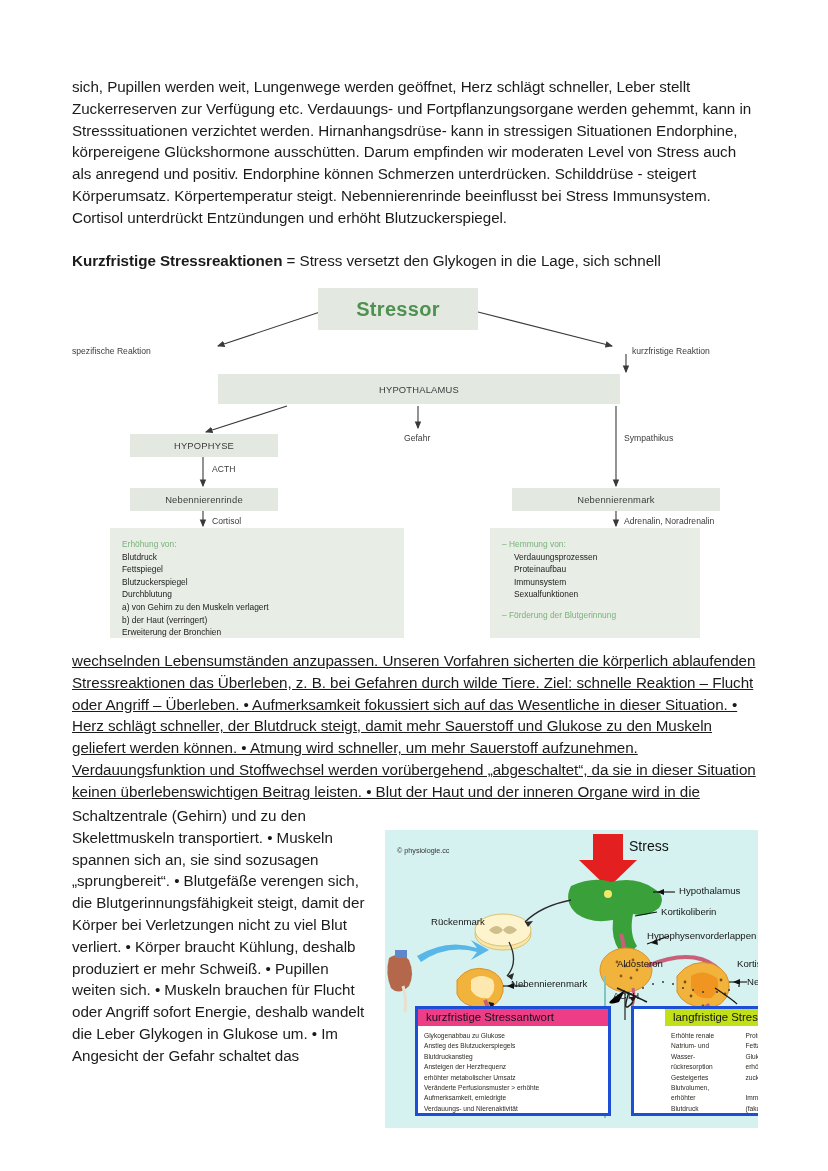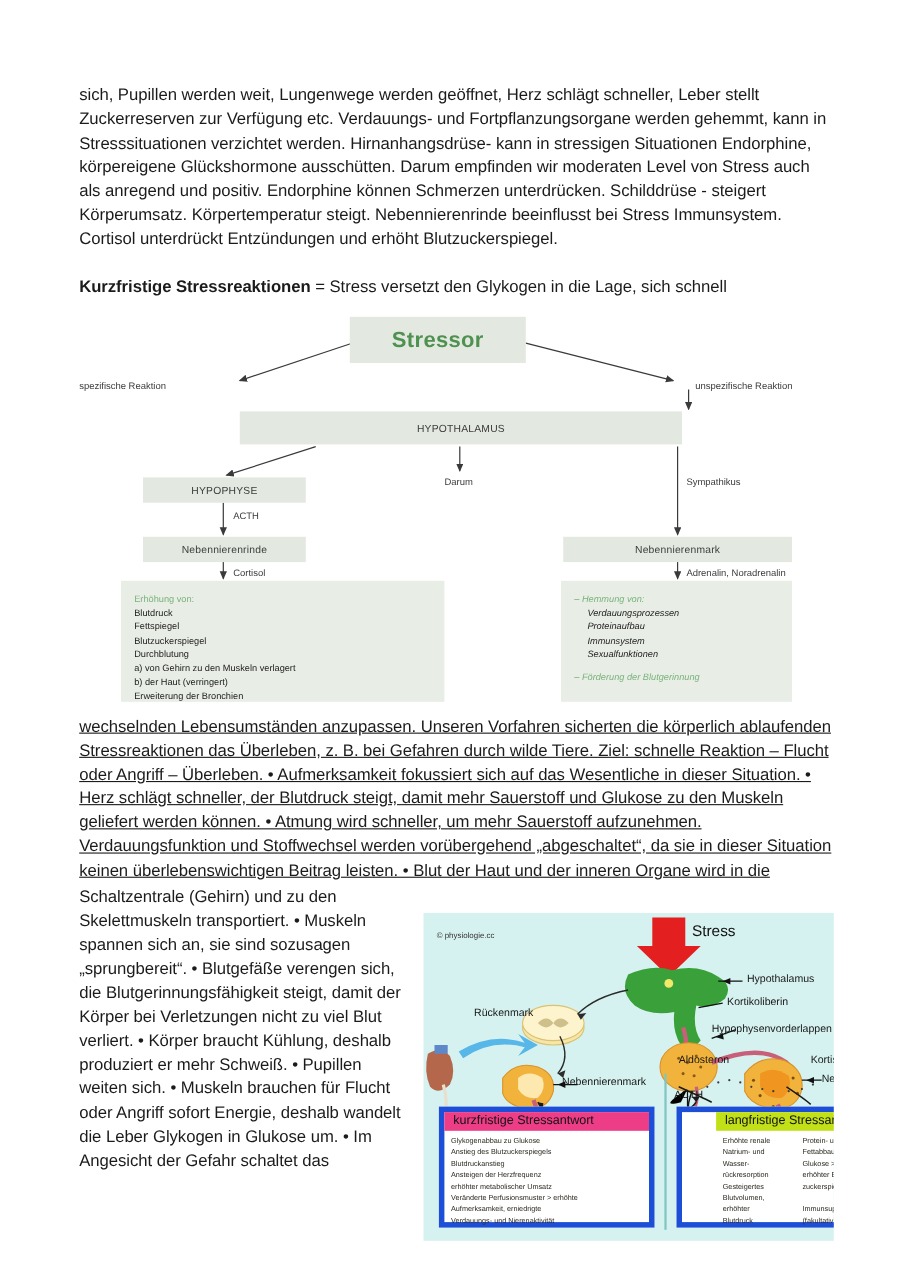--- a/index.html
+++ b/index.html
@@ -189,7 +189,7 @@
     </div>
 
     <div class="fc-label" style="left:0px; top:58px;">spezifische Reaktion</div>
-    <div class="fc-label" style="left:560px; top:58px;">unspezifische Reaktion</div>
+    <div class="fc-label" style="left:560px; top:58px;">kurzfristige Reaktion</div>
 
     <div class="fc-box" id="fc-hypothalamus">
       <span class="fc-node-text">HYPOTHALAMUS</span>

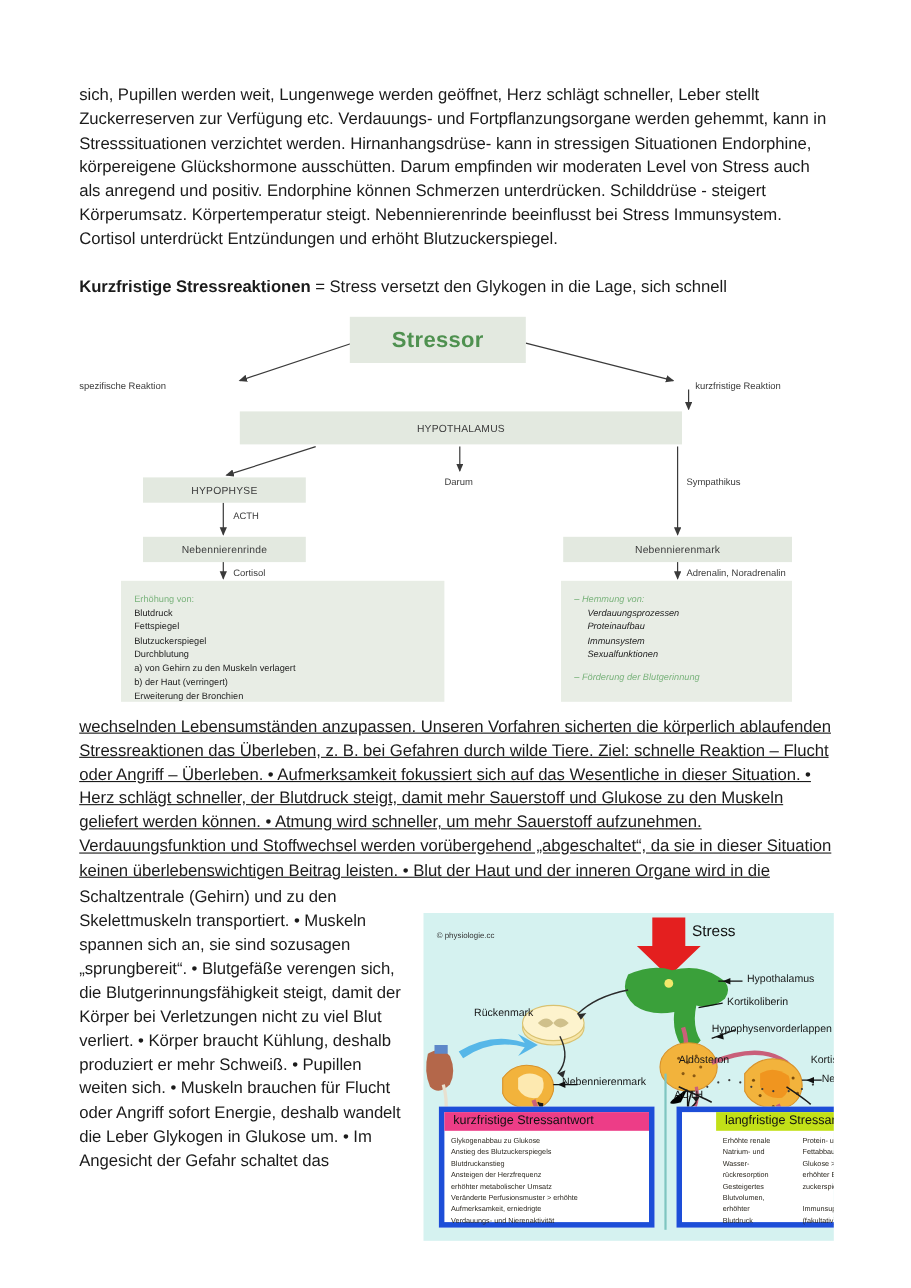--- a/index.html
+++ b/index.html
@@ -200,7 +200,7 @@
     </div>
 
     <div class="fc-label" style="left:140px; top:176px;">ACTH</div>
-    <div class="fc-label" style="left:332px; top:145px;">Darum</div>
+    <div class="fc-label" style="left:332px; top:145px;">Gefahr</div>
     <div class="fc-label" style="left:552px; top:145px;">Sympathikus</div>
 
     <div class="fc-box" id="fc-nnrinde">

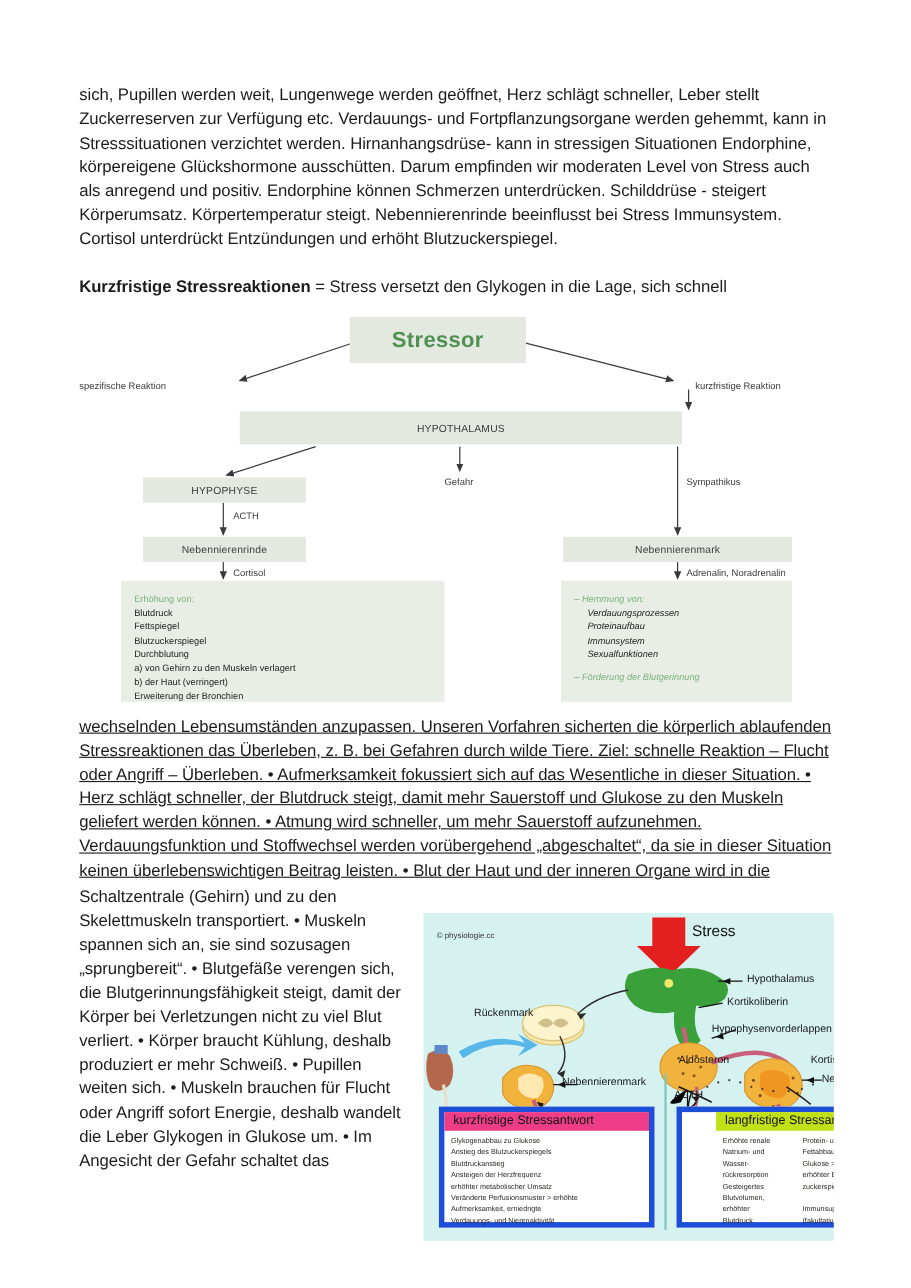--- a/index.html
+++ b/index.html
@@ -86,7 +86,7 @@
     box-sizing: border-box;
   }
   #fc-left-detail  { left: 38px;  top: 240px; width: 294px; height: 110px; }
-  #fc-right-detail { left: 438px; top: 240px; width: 210px; height: 110px; font-style: italic; }
+  #fc-right-detail { left: 418px; top: 240px; width: 210px; height: 110px; }
   .fc-detail .hdr { color: #7ab37c; }
   .fc-detail .ind { padding-left: 12px; }
 

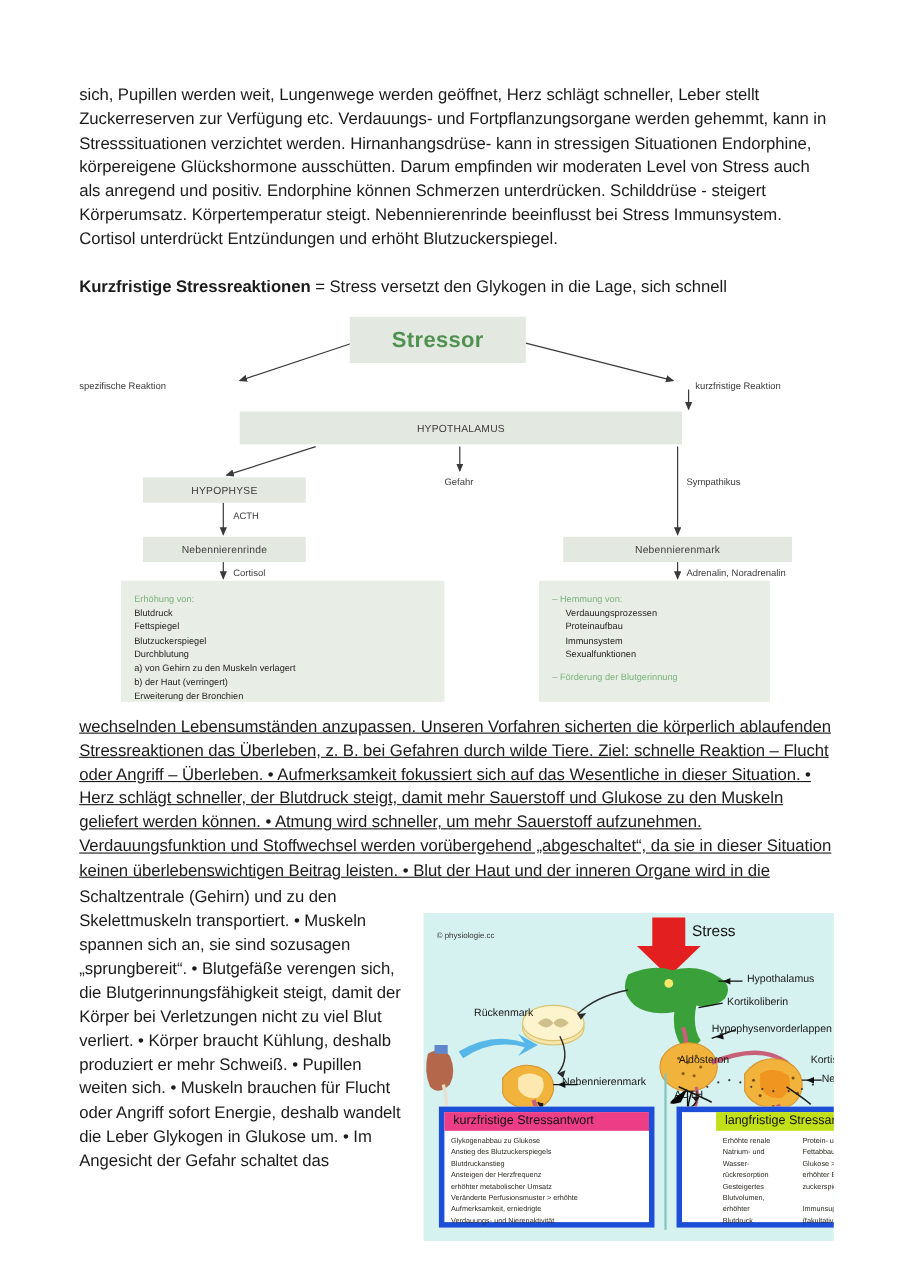--- a/index.html
+++ b/index.html
@@ -116,8 +116,9 @@
   .resp-box {
     position: absolute;
     background: #ffffff;
-    border: 5px solid #1d4ed8;
+    border: 3px solid #1d4ed8;
     box-sizing: border-box;
+    margin-left: 16px;
   }
   .resp-head {
     font-size: 11.4px;

